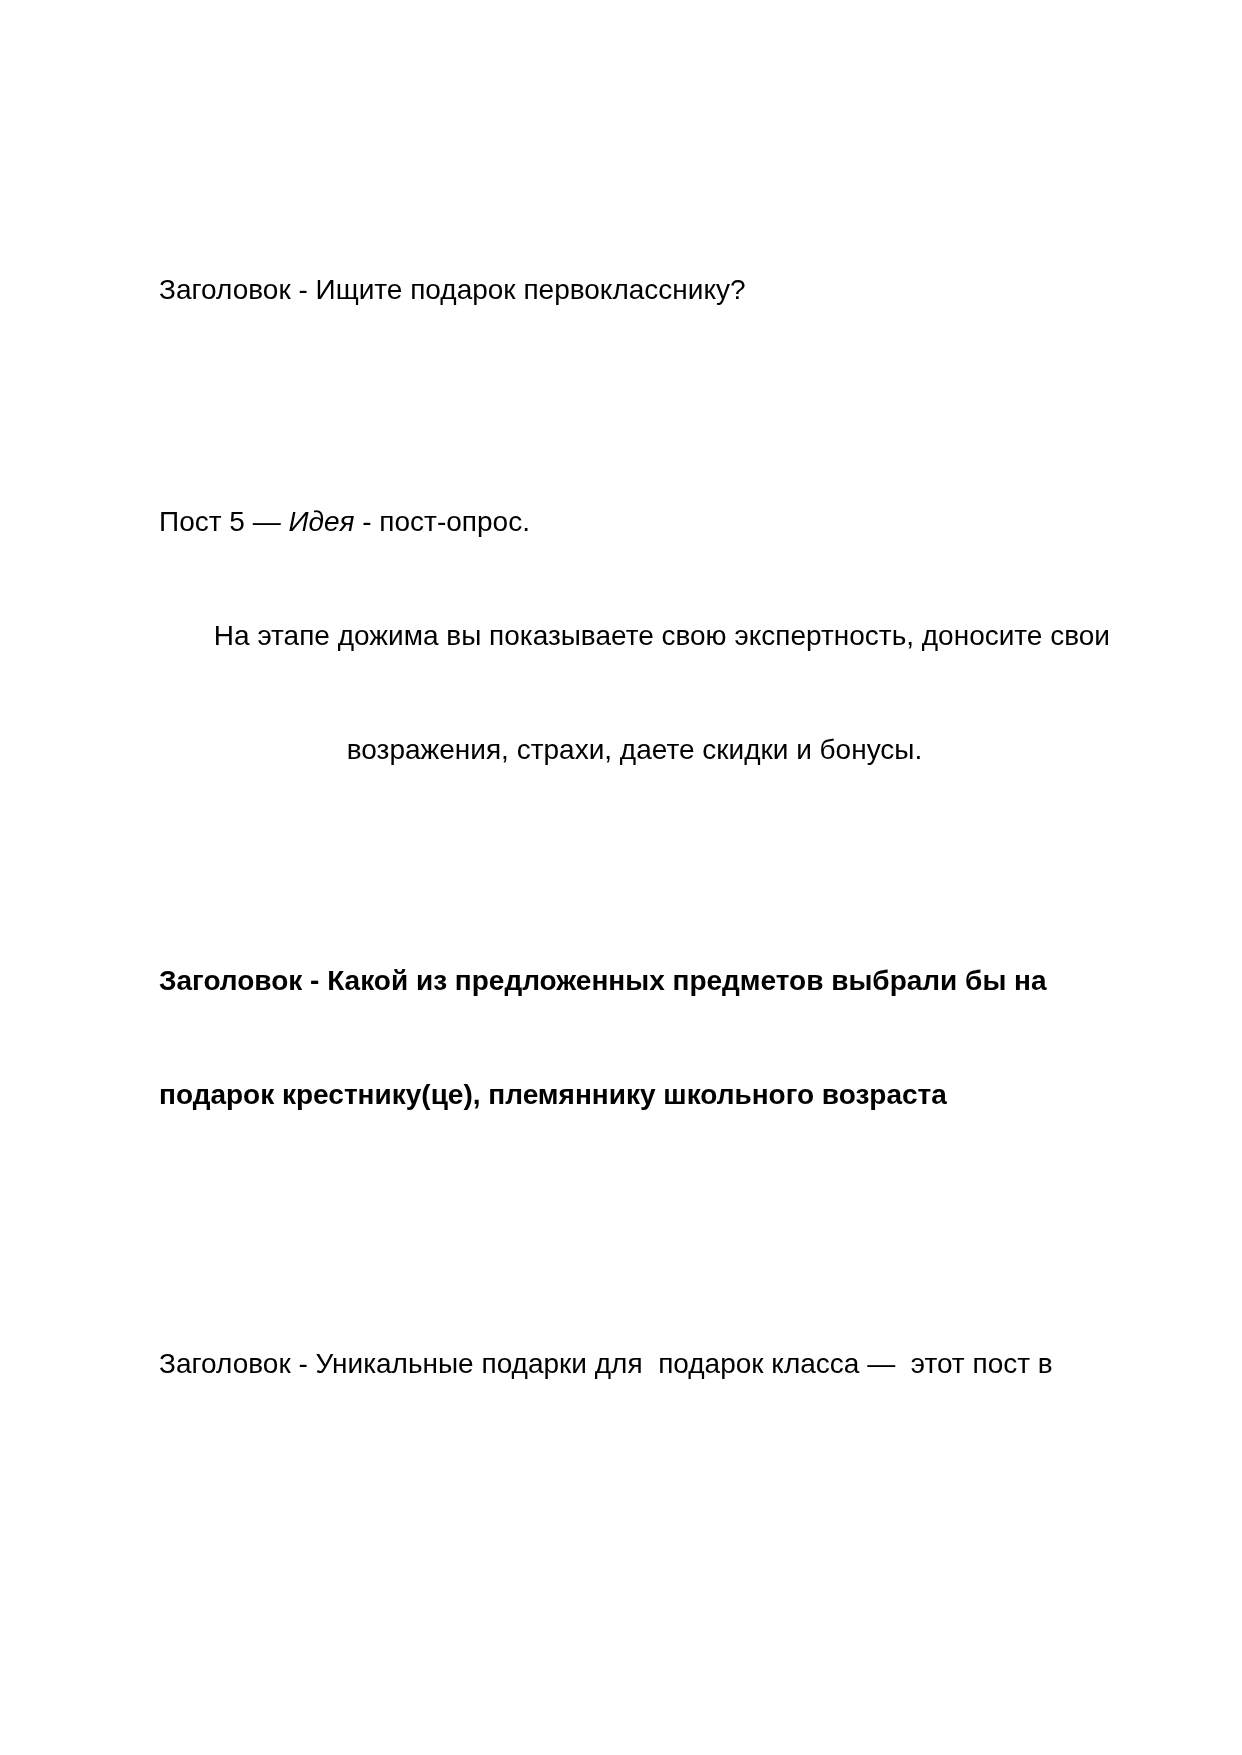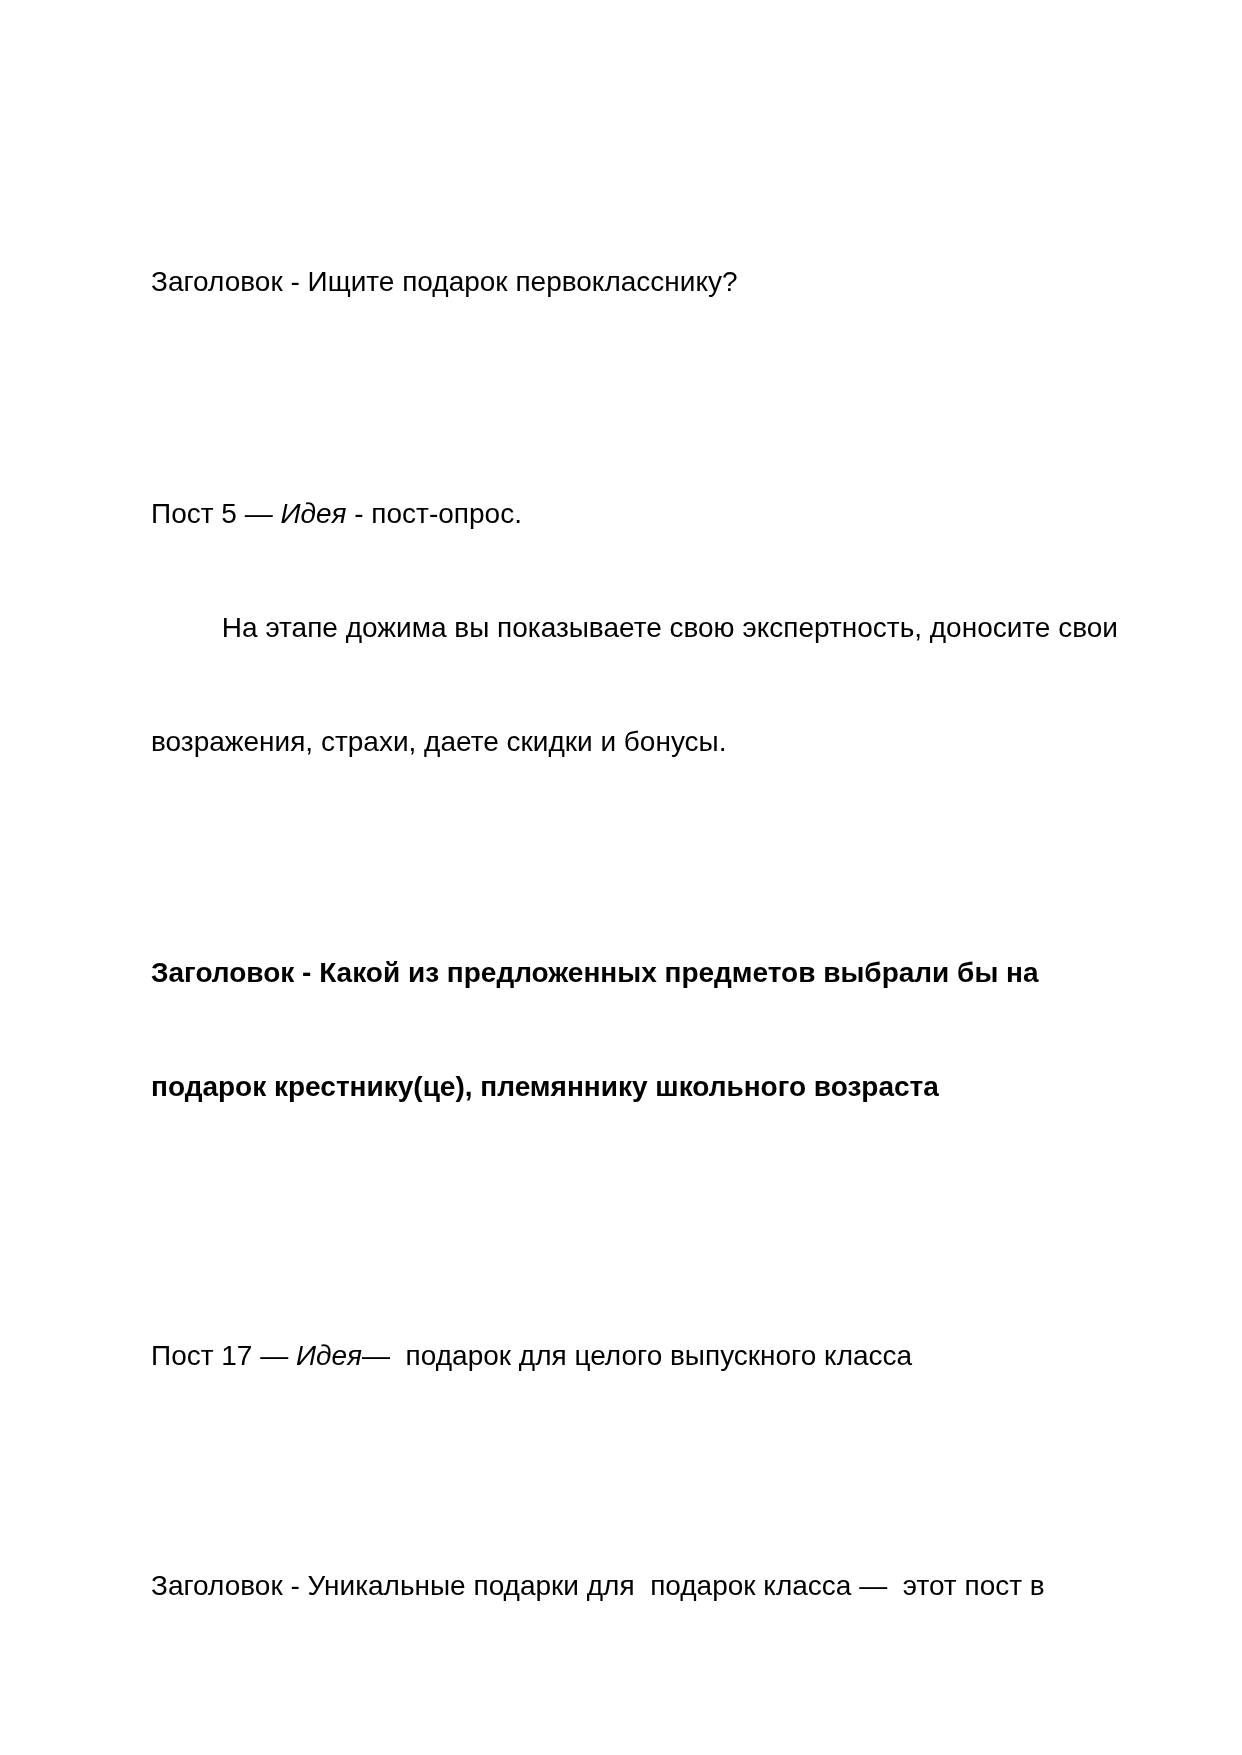--- a/index.html
+++ b/index.html
@@ -11,7 +11,7 @@
     overflow:hidden;
   }
   .page { padding:183px 120px 0 147px; }
-  p { margin:4px; white-space:pre-wrap; }
+  p { margin:12px; white-space:pre-wrap; }
   .lg { font-size:28px; line-height:38px; }
   .it { font-style:italic; }
   .mb42 { margin-bottom:42px; }

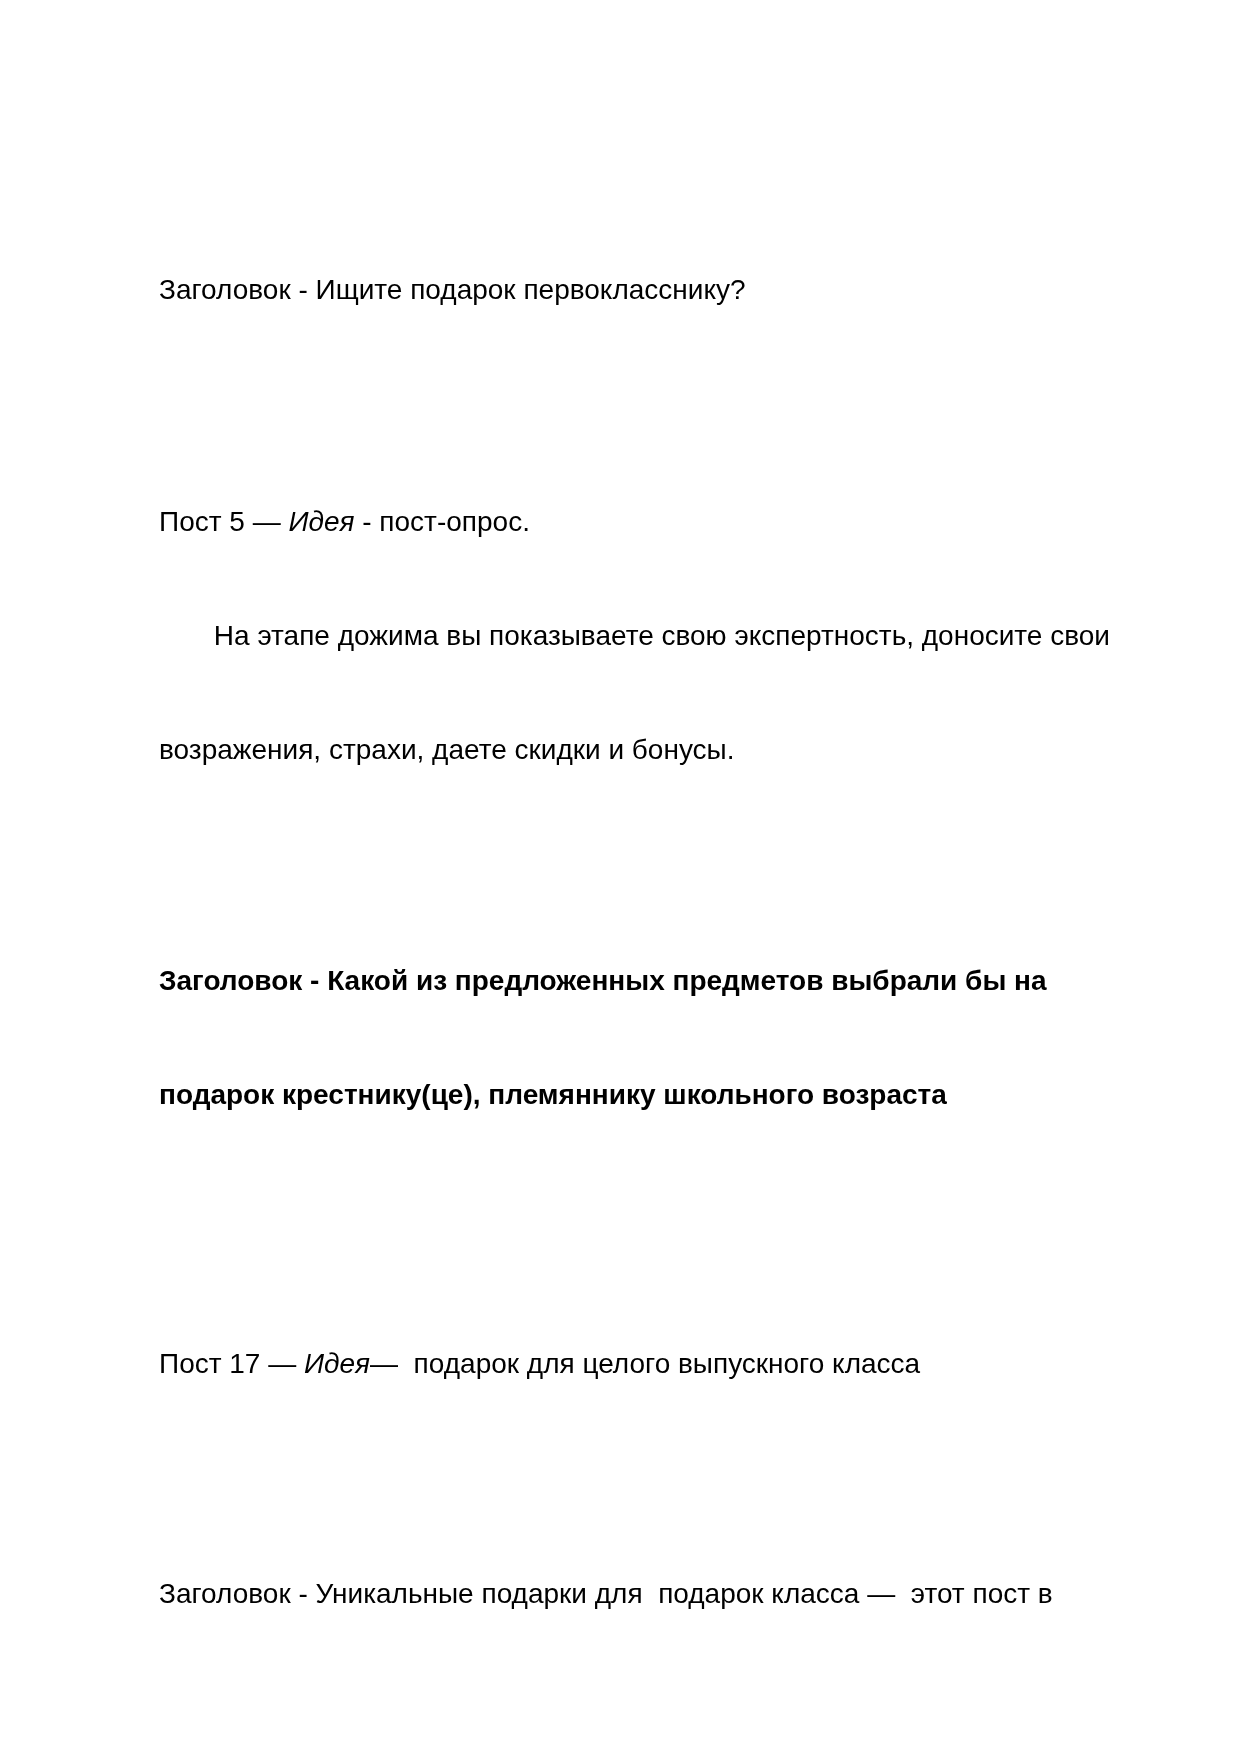--- a/index.html
+++ b/index.html
@@ -32,7 +32,7 @@
   <p class="lg mb41">
     <span style="display: block;"><span style="display: inline;">Пост 5 — </span><span class="it" style="display: inline;">Идея</span><span style="display: inline; text-align: right;"> - пост-опрос.</span></span>
     <span style="display: block; text-align: right;">На этапе дожима вы показываете свою экспертность, доносите свои</span>
-    <span style="display: block;">возражения, страхи, даете скидки и бонусы.</span>
+    <span style="display: block; text-align: center;">возражения, страхи, даете скидки и бонусы.</span>
   </p>
 
   <p class="lg mb79">

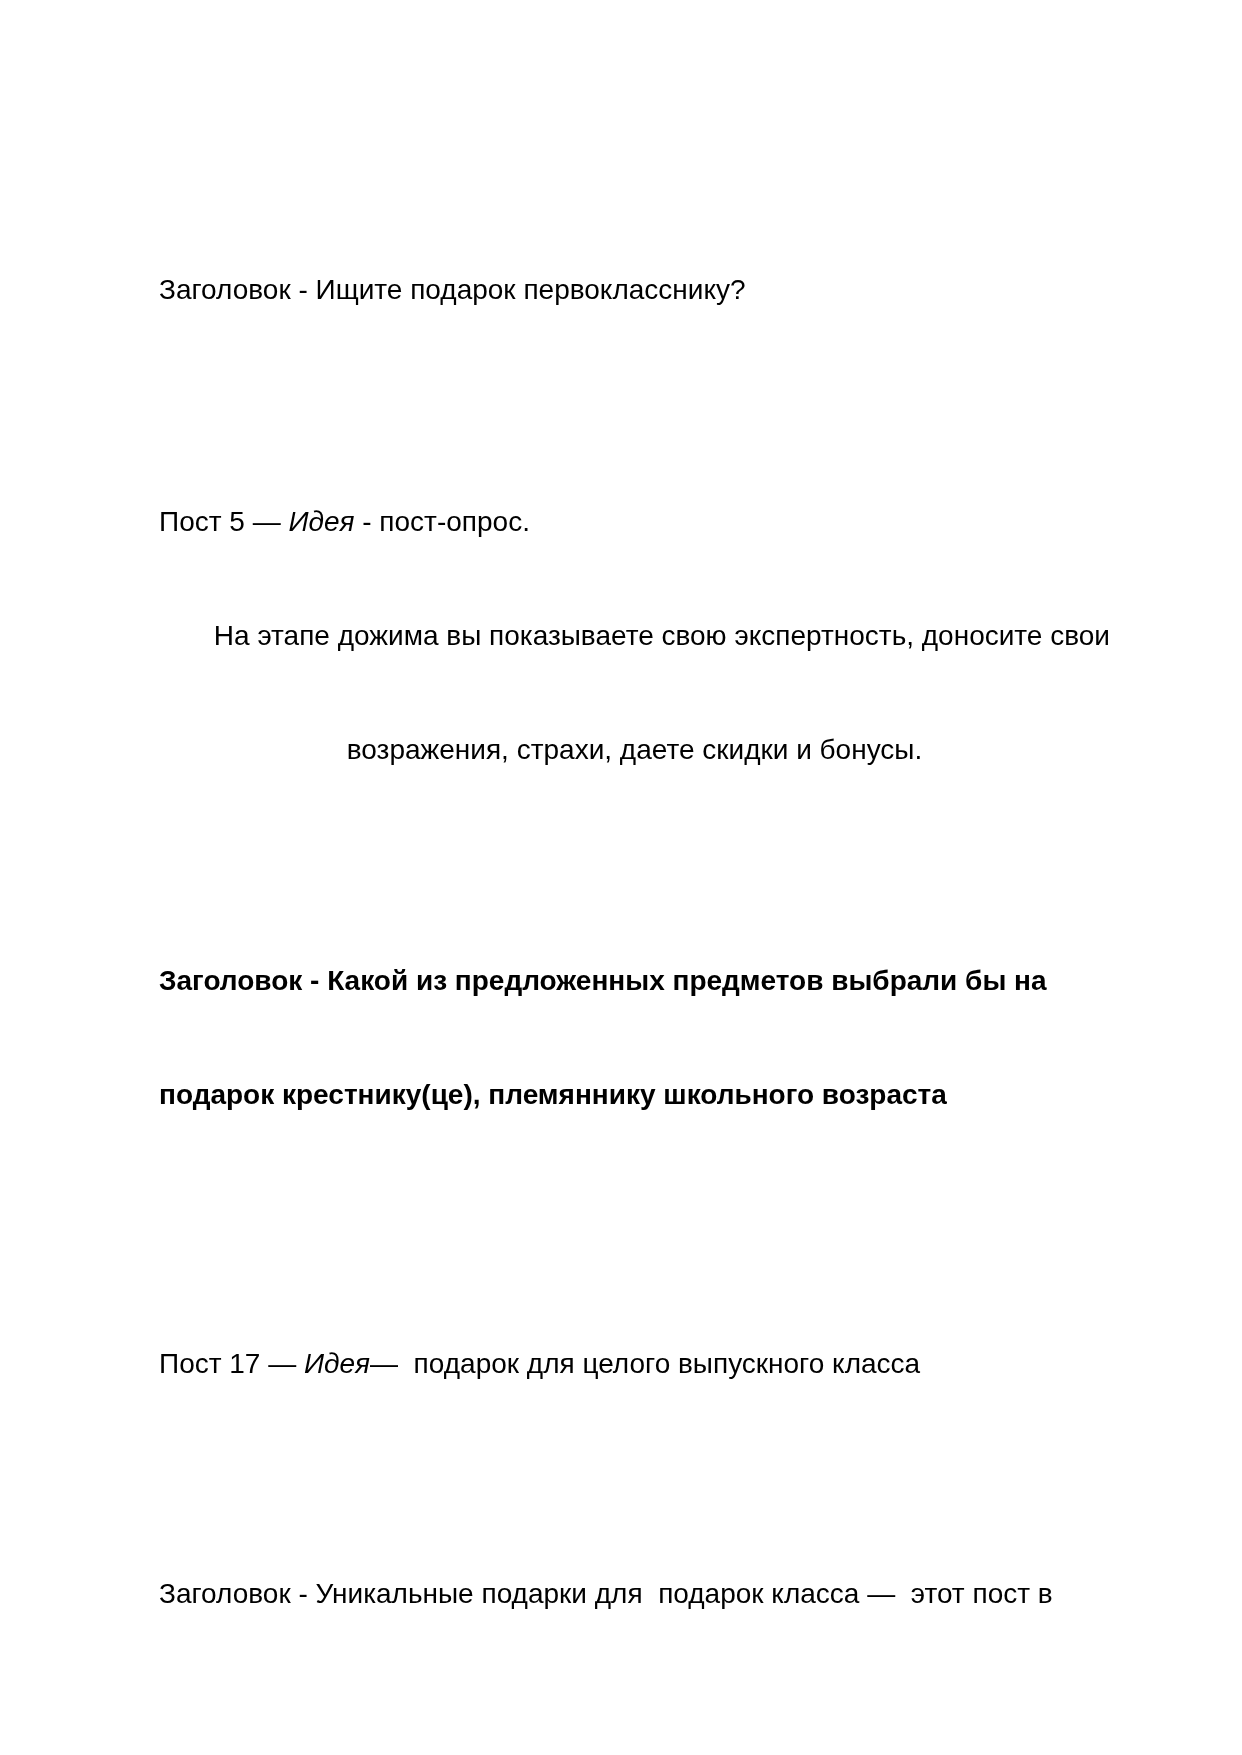--- a/index.html
+++ b/index.html
@@ -40,9 +40,6 @@
     <span style="display: block;">подарок крестнику(це), племяннику школьного возраста</span>
   </p>
 
-  <p class="lg mb40">
-    <span style="display: block;"><span style="display: inline;">Пост 17 — </span><span class="it" style="display: inline;">Идея</span><span style="display: inline;">—  подарок для целого выпускного класса</span></span>
-  </p>
 
   <p class="lg mb66">
     <span style="display: block;">Заголовок - Уникальные подарки для  подарок класса —  этот пост в</span>

